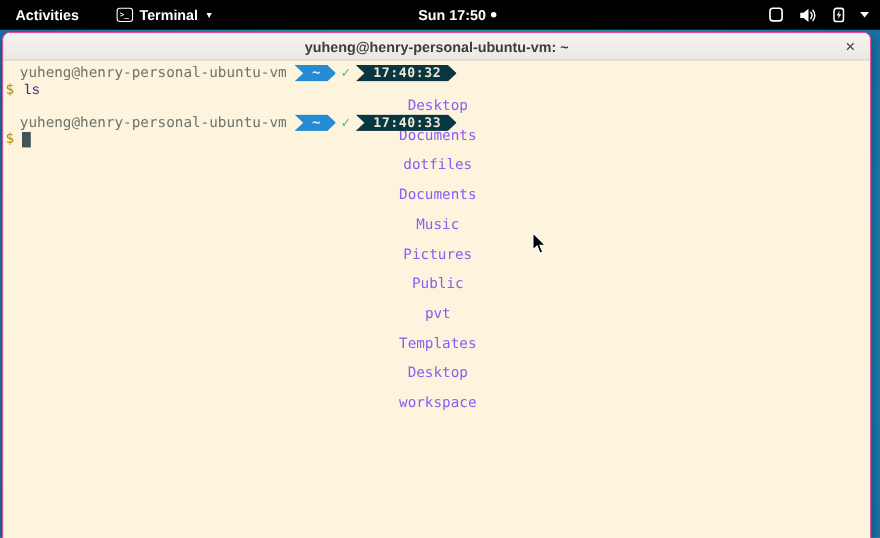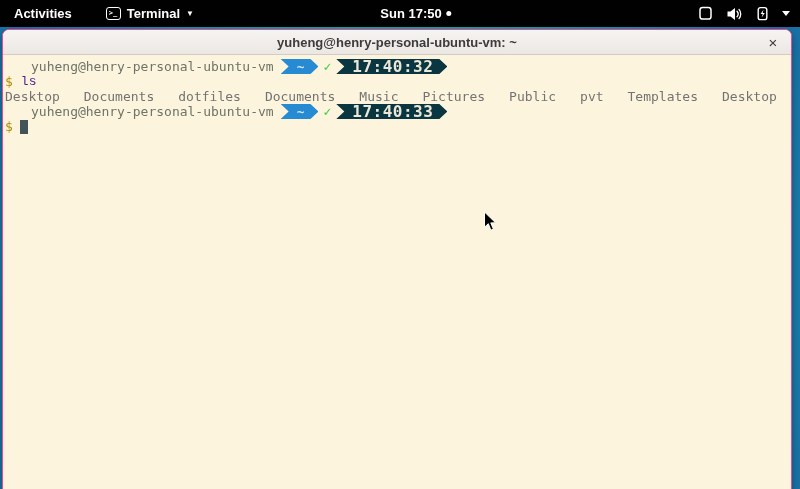--- a/index.html
+++ b/index.html
@@ -55,7 +55,7 @@
     font-size:13px; line-height:15px; padding-top:3px; cursor:text;
   }
   .tline { height:15px; display:flex; align-items:center; white-space:pre; padding-left:2px; }
-  .promptline { padding-left:28px; }
+  .promptline { padding-left:15px; }
   .user { color:#6e7468; }
   .pl-seg {
     display:inline-flex; align-items:center; height:15px;

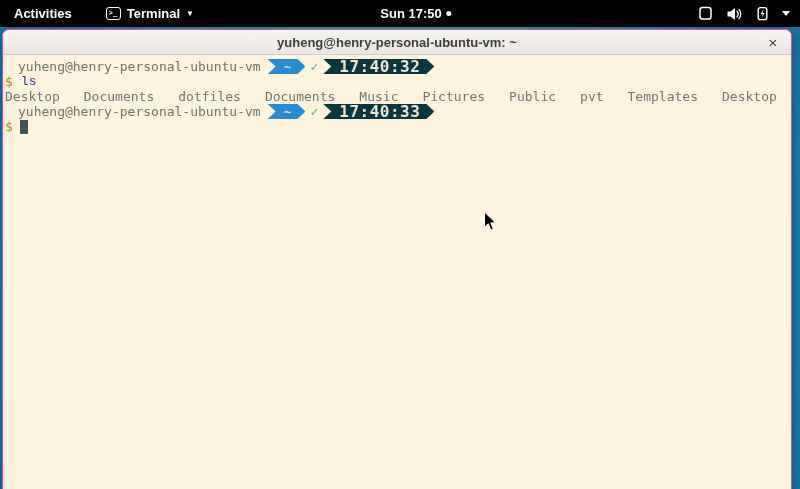--- a/index.html
+++ b/index.html
@@ -64,7 +64,7 @@
   }
   .pl-blue { background:#268bd2; color:#cfe8fa; margin-left:7px; font-weight:700; }
   .pl-check { color:#3ecb3e; font-weight:700; margin:0 5px; font-size:13px; }
-  .pl-dark { background:#093640; color:#ece7d6; font-weight:700; font-size:16px; letter-spacing:0.5px; }
+  .pl-dark { background:#093640; color:#ece7d6; font-weight:700; font-size:12px; letter-spacing:0.5px; }
   .dollar { color:#b08d00; }
   .cmd { color:#4c1d95; margin-left:8px;font-family:Liberation Mono, monospace; }
   .dirs { color:#737373; display:flex; gap:24px; }

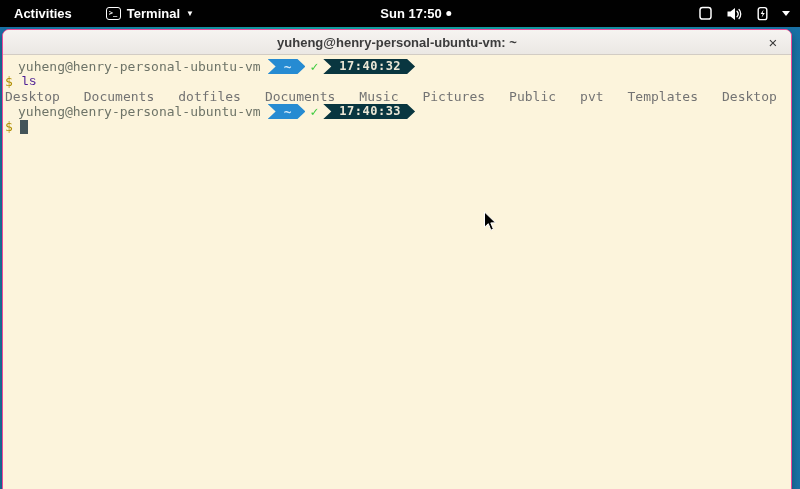--- a/index.html
+++ b/index.html
@@ -67,7 +67,7 @@
   .pl-dark { background:#093640; color:#ece7d6; font-weight:700; font-size:12px; letter-spacing:0.5px; }
   .dollar { color:#b08d00; }
   .cmd { color:#4c1d95; margin-left:8px;font-family:Liberation Mono, monospace; }
-  .dirs { color:#737373; display:flex; gap:24px; }
+  .dirs { color:#8b5cf6; display:flex; gap:12px;flex-direction:column; }
   .cursor-block { width:8px; height:14px; background:#435459; margin-left:7px; }
 
   

